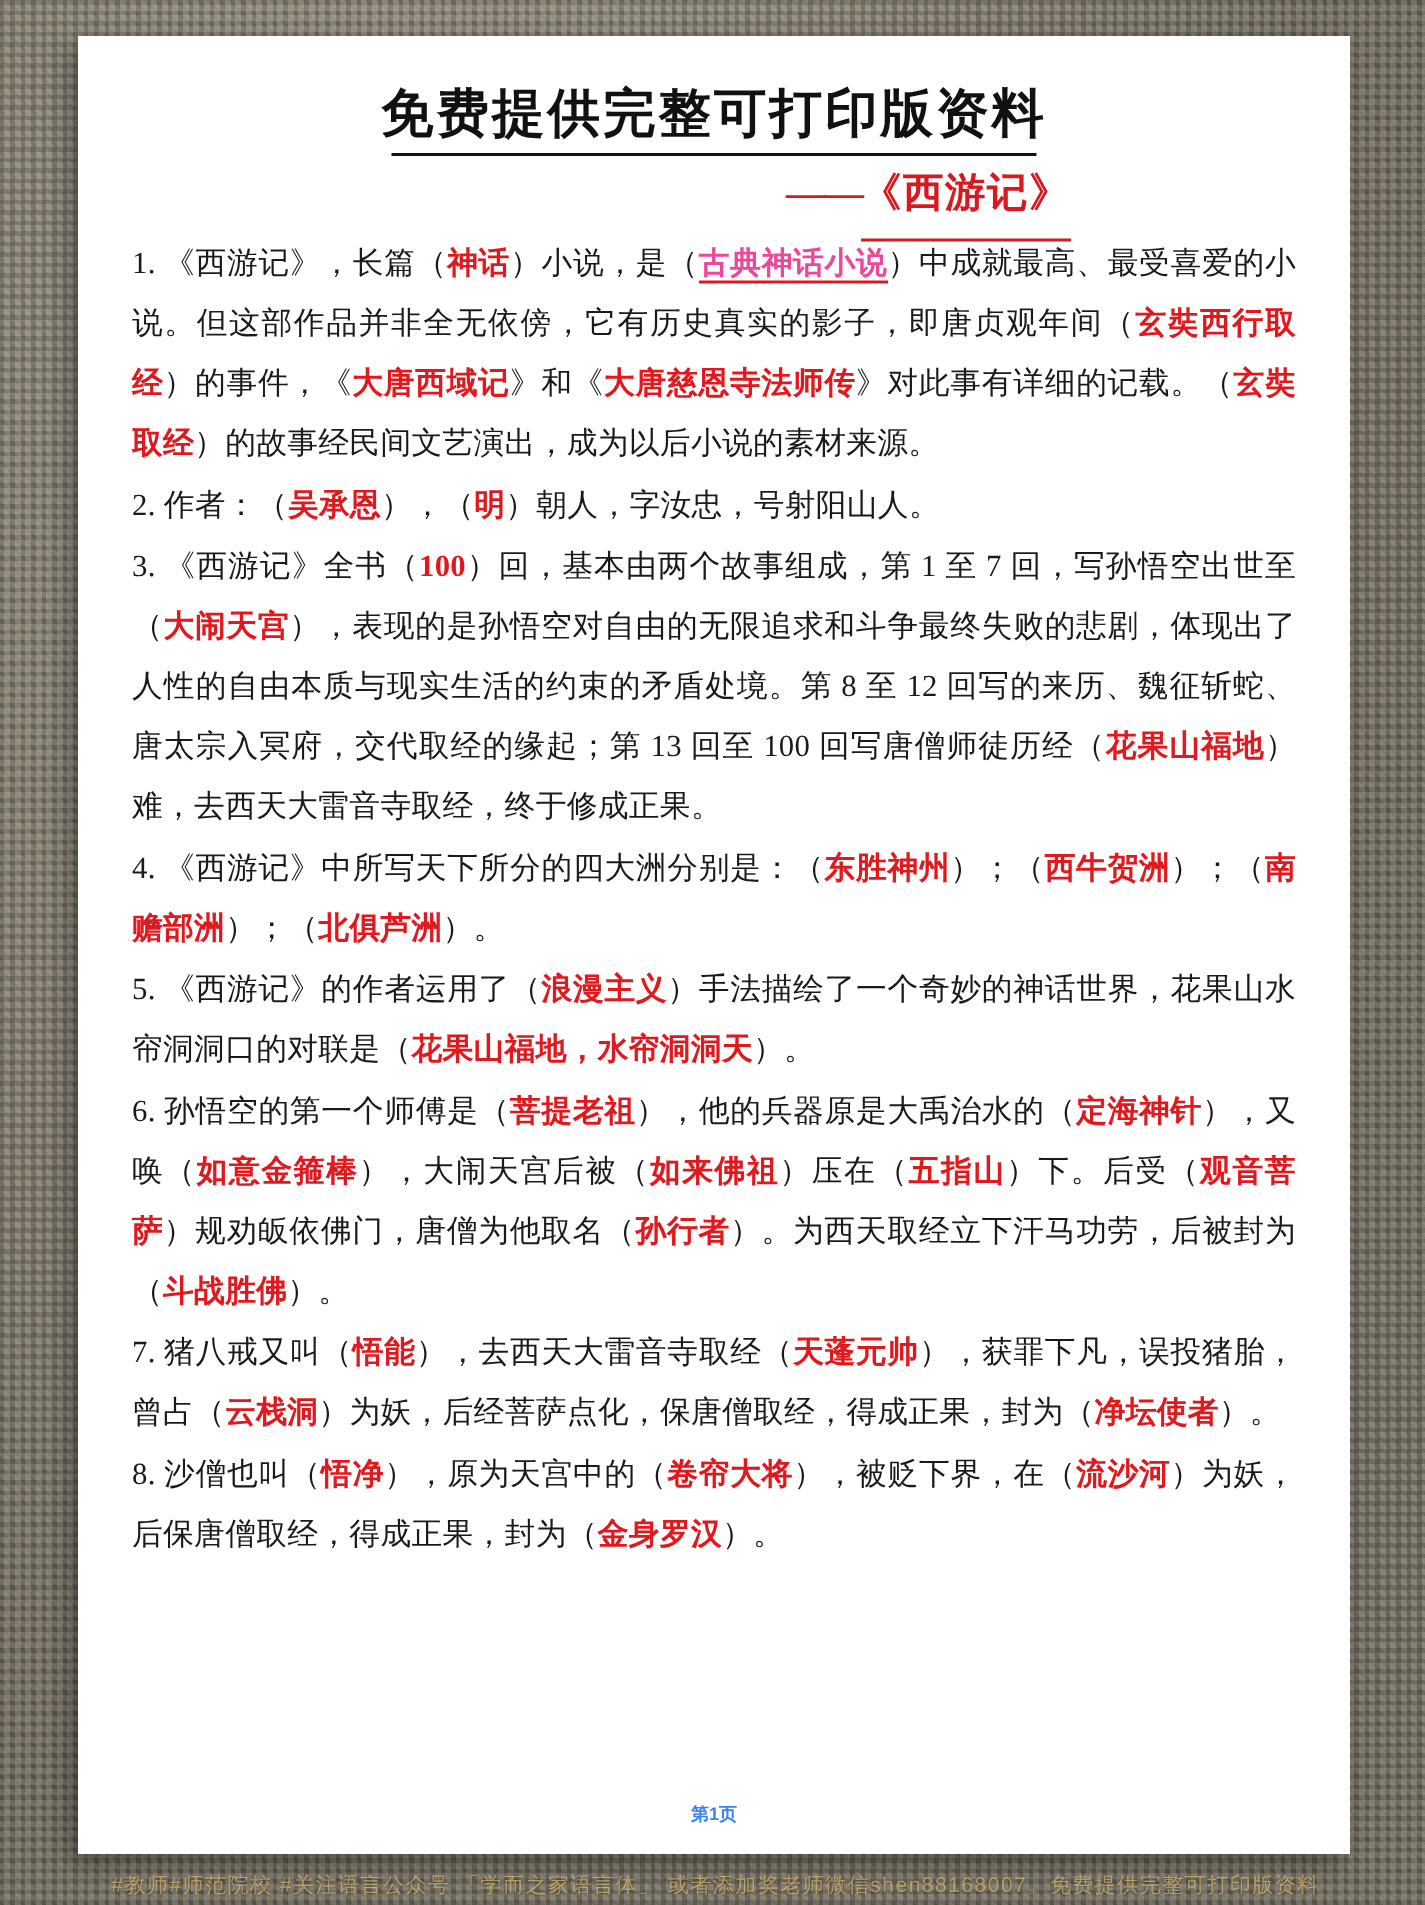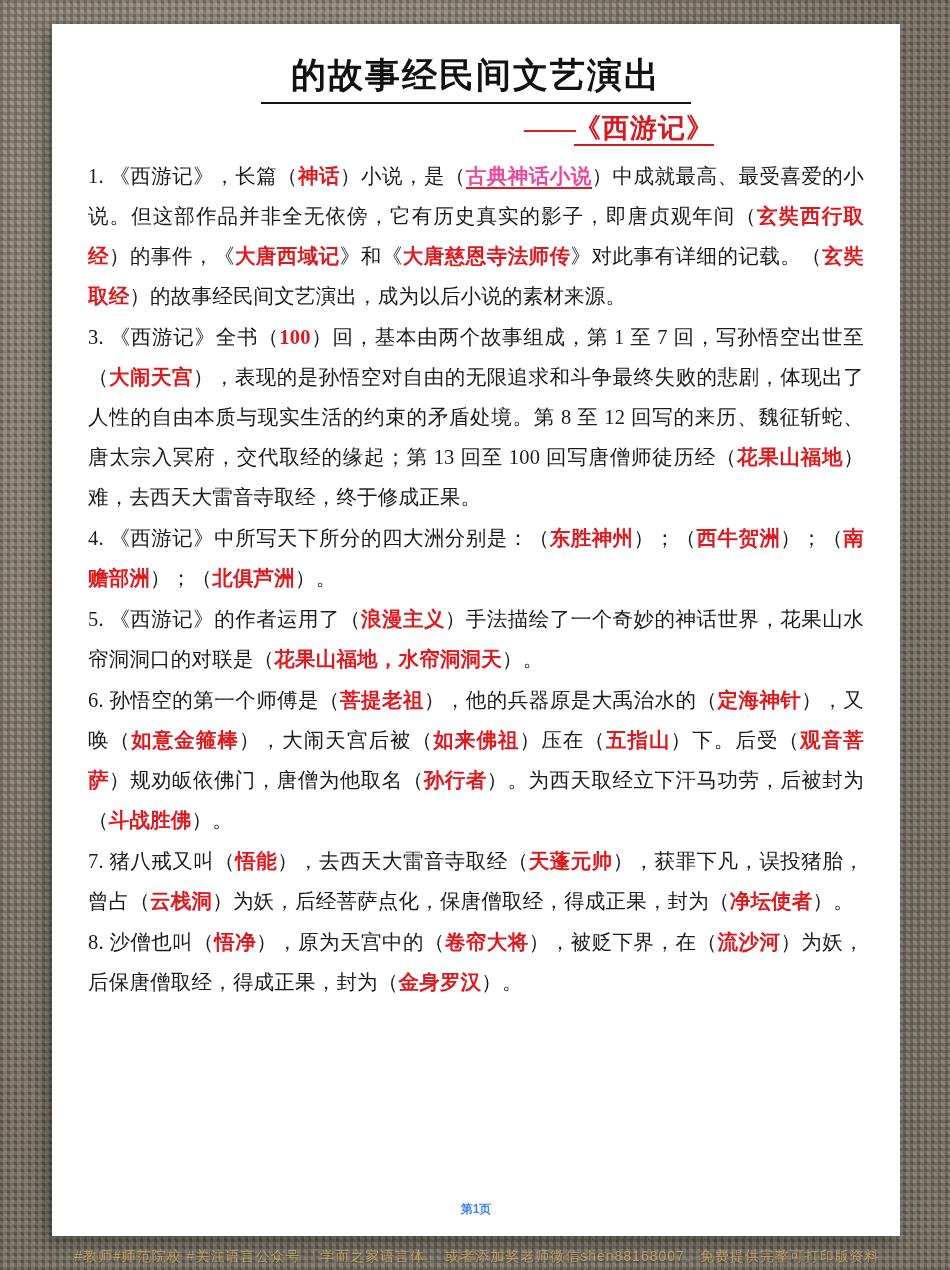--- a/index.html
+++ b/index.html
@@ -146,7 +146,7 @@
   <div class="sheet-inner">
 
     <div class="title-wrap">
-      <div class="doc-title">的故事经民间文艺演出</div>
+      <div class="doc-title">免费提供完整可打印版资料</div>
       <span class="title-underline"></span>
     </div>
 

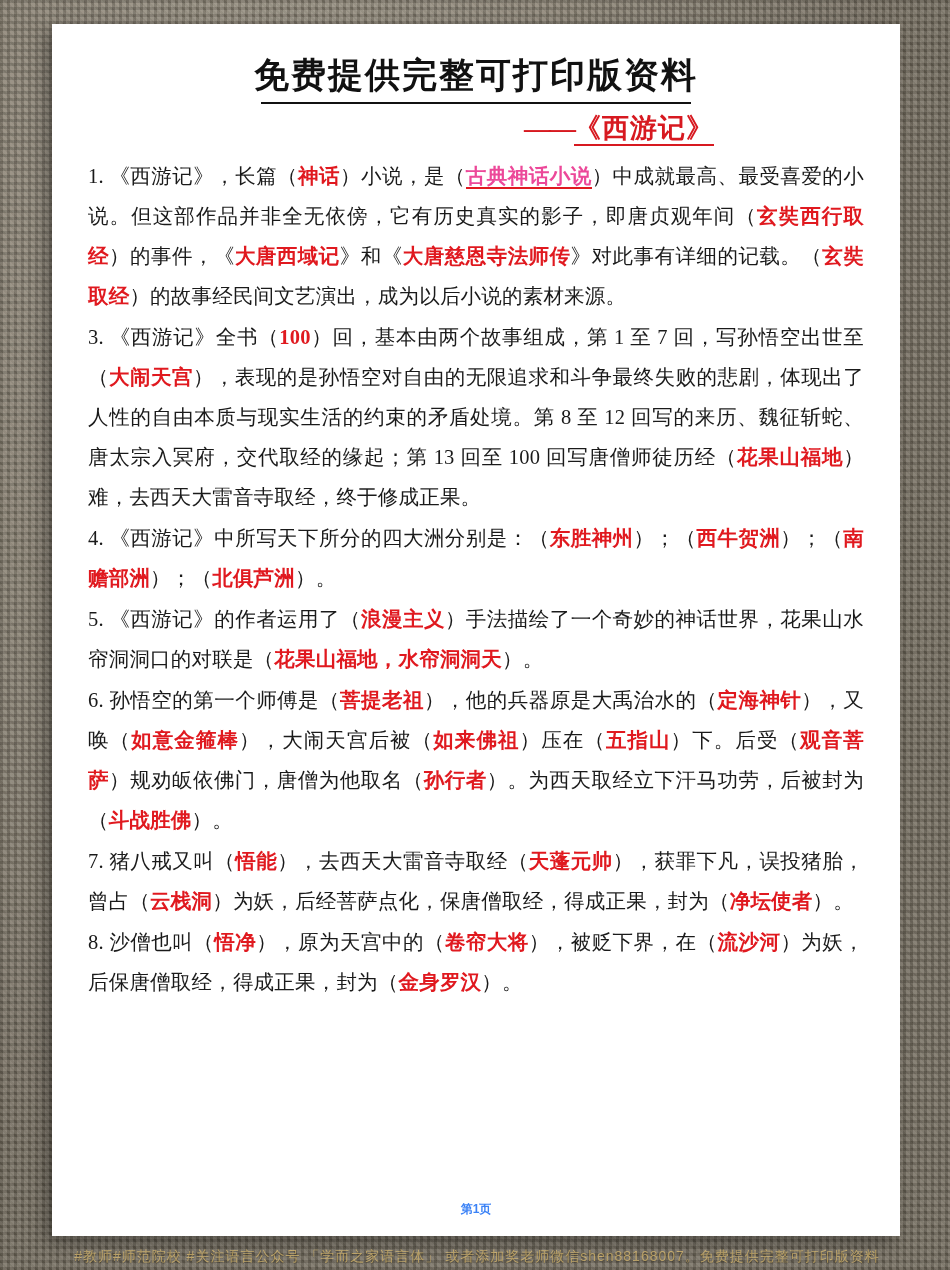--- a/index.html
+++ b/index.html
@@ -86,7 +86,7 @@
   }
   .subtitle .book {
     border-bottom: 2px solid #d71920;
-    padding-bottom: 1px;
+    padding-bottom: 16px;
   }
 
   .body-text {

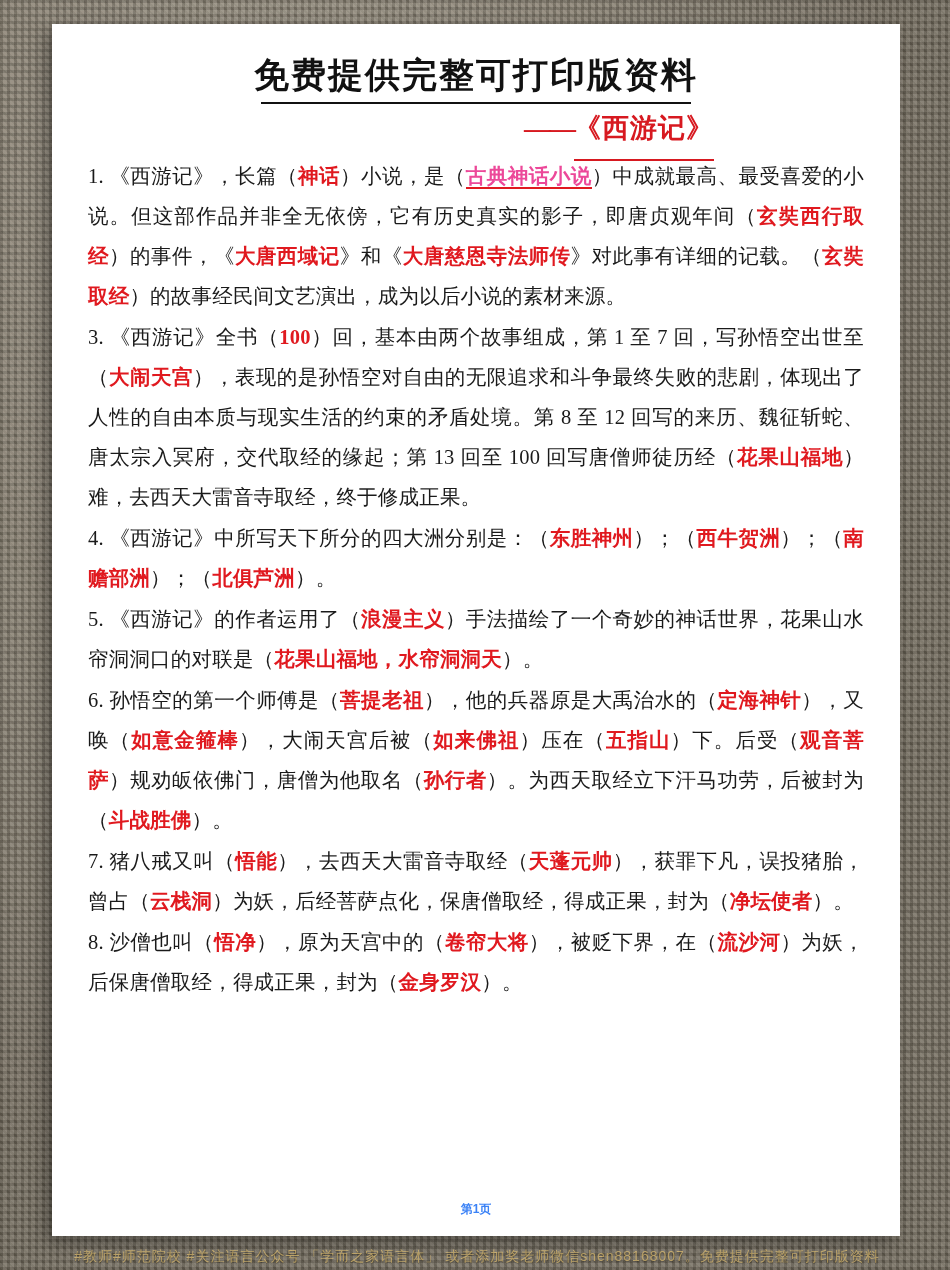--- a/index.html
+++ b/index.html
@@ -156,6 +156,7 @@
 
     <div class="body-text" id="content">
         <p class="para"><span>1. </span><span class="">《西游记》，长篇（</span><span class="r">神话</span><span class="">）小说，是（</span><span class="ru">古典神话小说</span><span class="">）中成就最高、最受喜爱的小说。但这部作品并非全无依傍，它有历史真实的影子，即唐贞观年间（</span><span class="r">玄奘西行取经</span><span class="">）的事件，《</span><span class="r">大唐西域记</span><span class="">》和《</span><span class="r">大唐慈恩寺法师传</span><span class="">》对此事有详细的记载。（</span><span class="r">玄奘取经</span><span class="">）的故事经民间文艺演出，成为以后小说的素材来源。</span></p>
+        <p class="para"><span>2. </span><span class="">作者：（</span><span class="r">吴承恩</span><span class="">），（</span><span class="r">明</span><span class="">）朝人，字汝忠，号射阳山人。</span></p>
         <p class="para"><span>3. </span><span class="">《西游记》全书（</span><span class="r">100</span><span class="">）回，基本由两个故事组成，第 1 至 7 回，写孙悟空出世至（</span><span class="r">大闹天宫</span><span class="">），表现的是孙悟空对自由的无限追求和斗争最终失败的悲剧，体现出了人性的自由本质与现实生活的约束的矛盾处境。第 8 至 12 回写的来历、魏征斩蛇、唐太宗入冥府，交代取经的缘起；第 13 回至 100 回写唐僧师徒历经（</span><span class="r">花果山福地</span><span class="">）难，去西天大雷音寺取经，终于修成正果。</span></p>
         <p class="para"><span>4. </span><span class="">《西游记》中所写天下所分的四大洲分别是：（</span><span class="r">东胜神州</span><span class="">）；（</span><span class="r">西牛贺洲</span><span class="">）；（</span><span class="r">南赡部洲</span><span class="">）；（</span><span class="r">北俱芦洲</span><span class="">）。</span></p>
         <p class="para"><span>5. </span><span class="">《西游记》的作者运用了（</span><span class="r">浪漫主义</span><span class="">）手法描绘了一个奇妙的神话世界，花果山水帘洞洞口的对联是（</span><span class="r">花果山福地，水帘洞洞天</span><span class="">）。</span></p>

